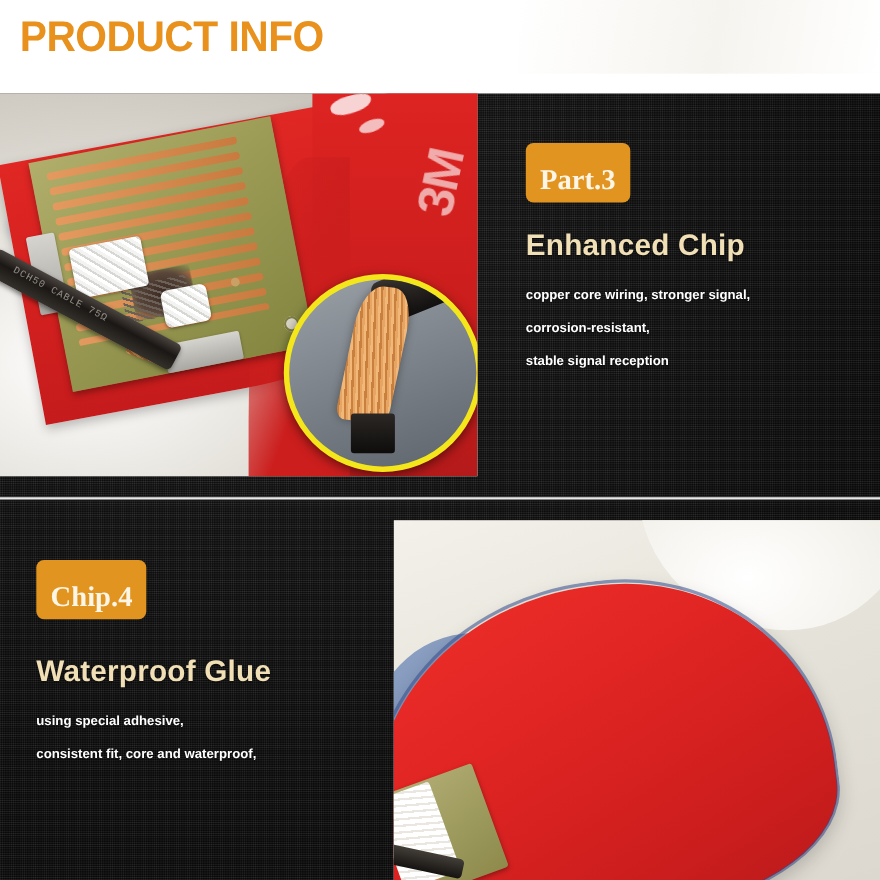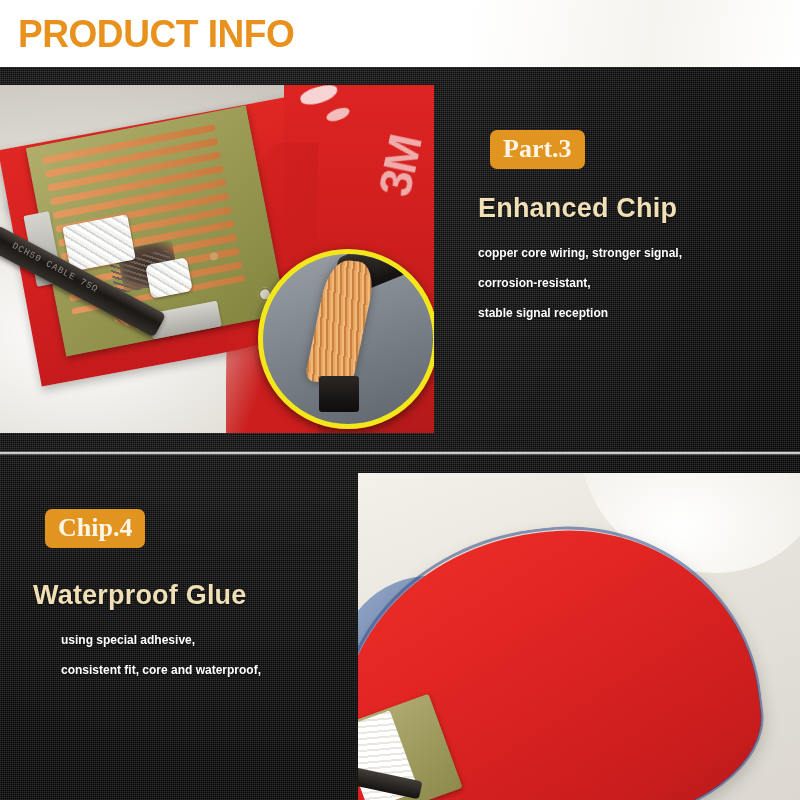--- a/index.html
+++ b/index.html
@@ -24,7 +24,7 @@
 
   
   .header{
-    position:absolute;left:0;top:0;width:800px;height:67px;
+    position:absolute;left:0;top:0;width:800px;height:85px;
     background:#ffffff;
     overflow:hidden;
   }

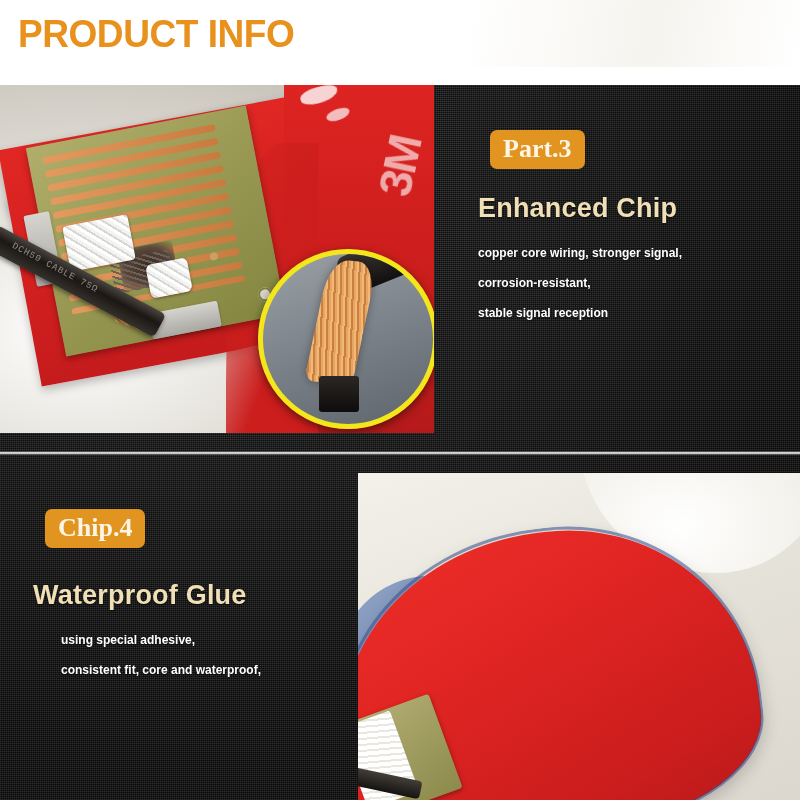--- a/index.html
+++ b/index.html
@@ -256,9 +256,8 @@
     font-weight:bold;
     font-size:26px;
     line-height:30px;
-    padding:4px 13px 5px 13px;
+    padding:19px 13px 5px 13px;
     border-radius:7px;
-    margin-left:12px;
   }
   .sec-title{
     font-family:"Liberation Sans",sans-serif;

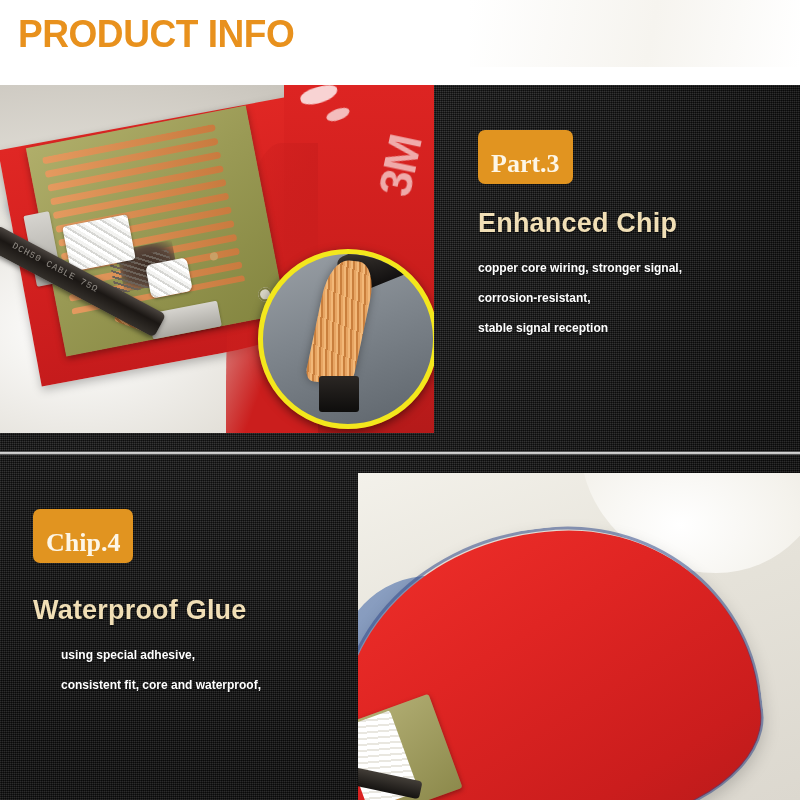--- a/index.html
+++ b/index.html
@@ -286,7 +286,7 @@
 
   .block-4{position:absolute;left:33px;top:509px;width:320px;}
   .block-4 .sec-title{margin-top:32px;}
-  .block-4 .sec-body{margin-top:22px;margin-left:28px;}
+  .block-4 .sec-body{margin-top:22px;}
 </style>
 </head>
 <body>

